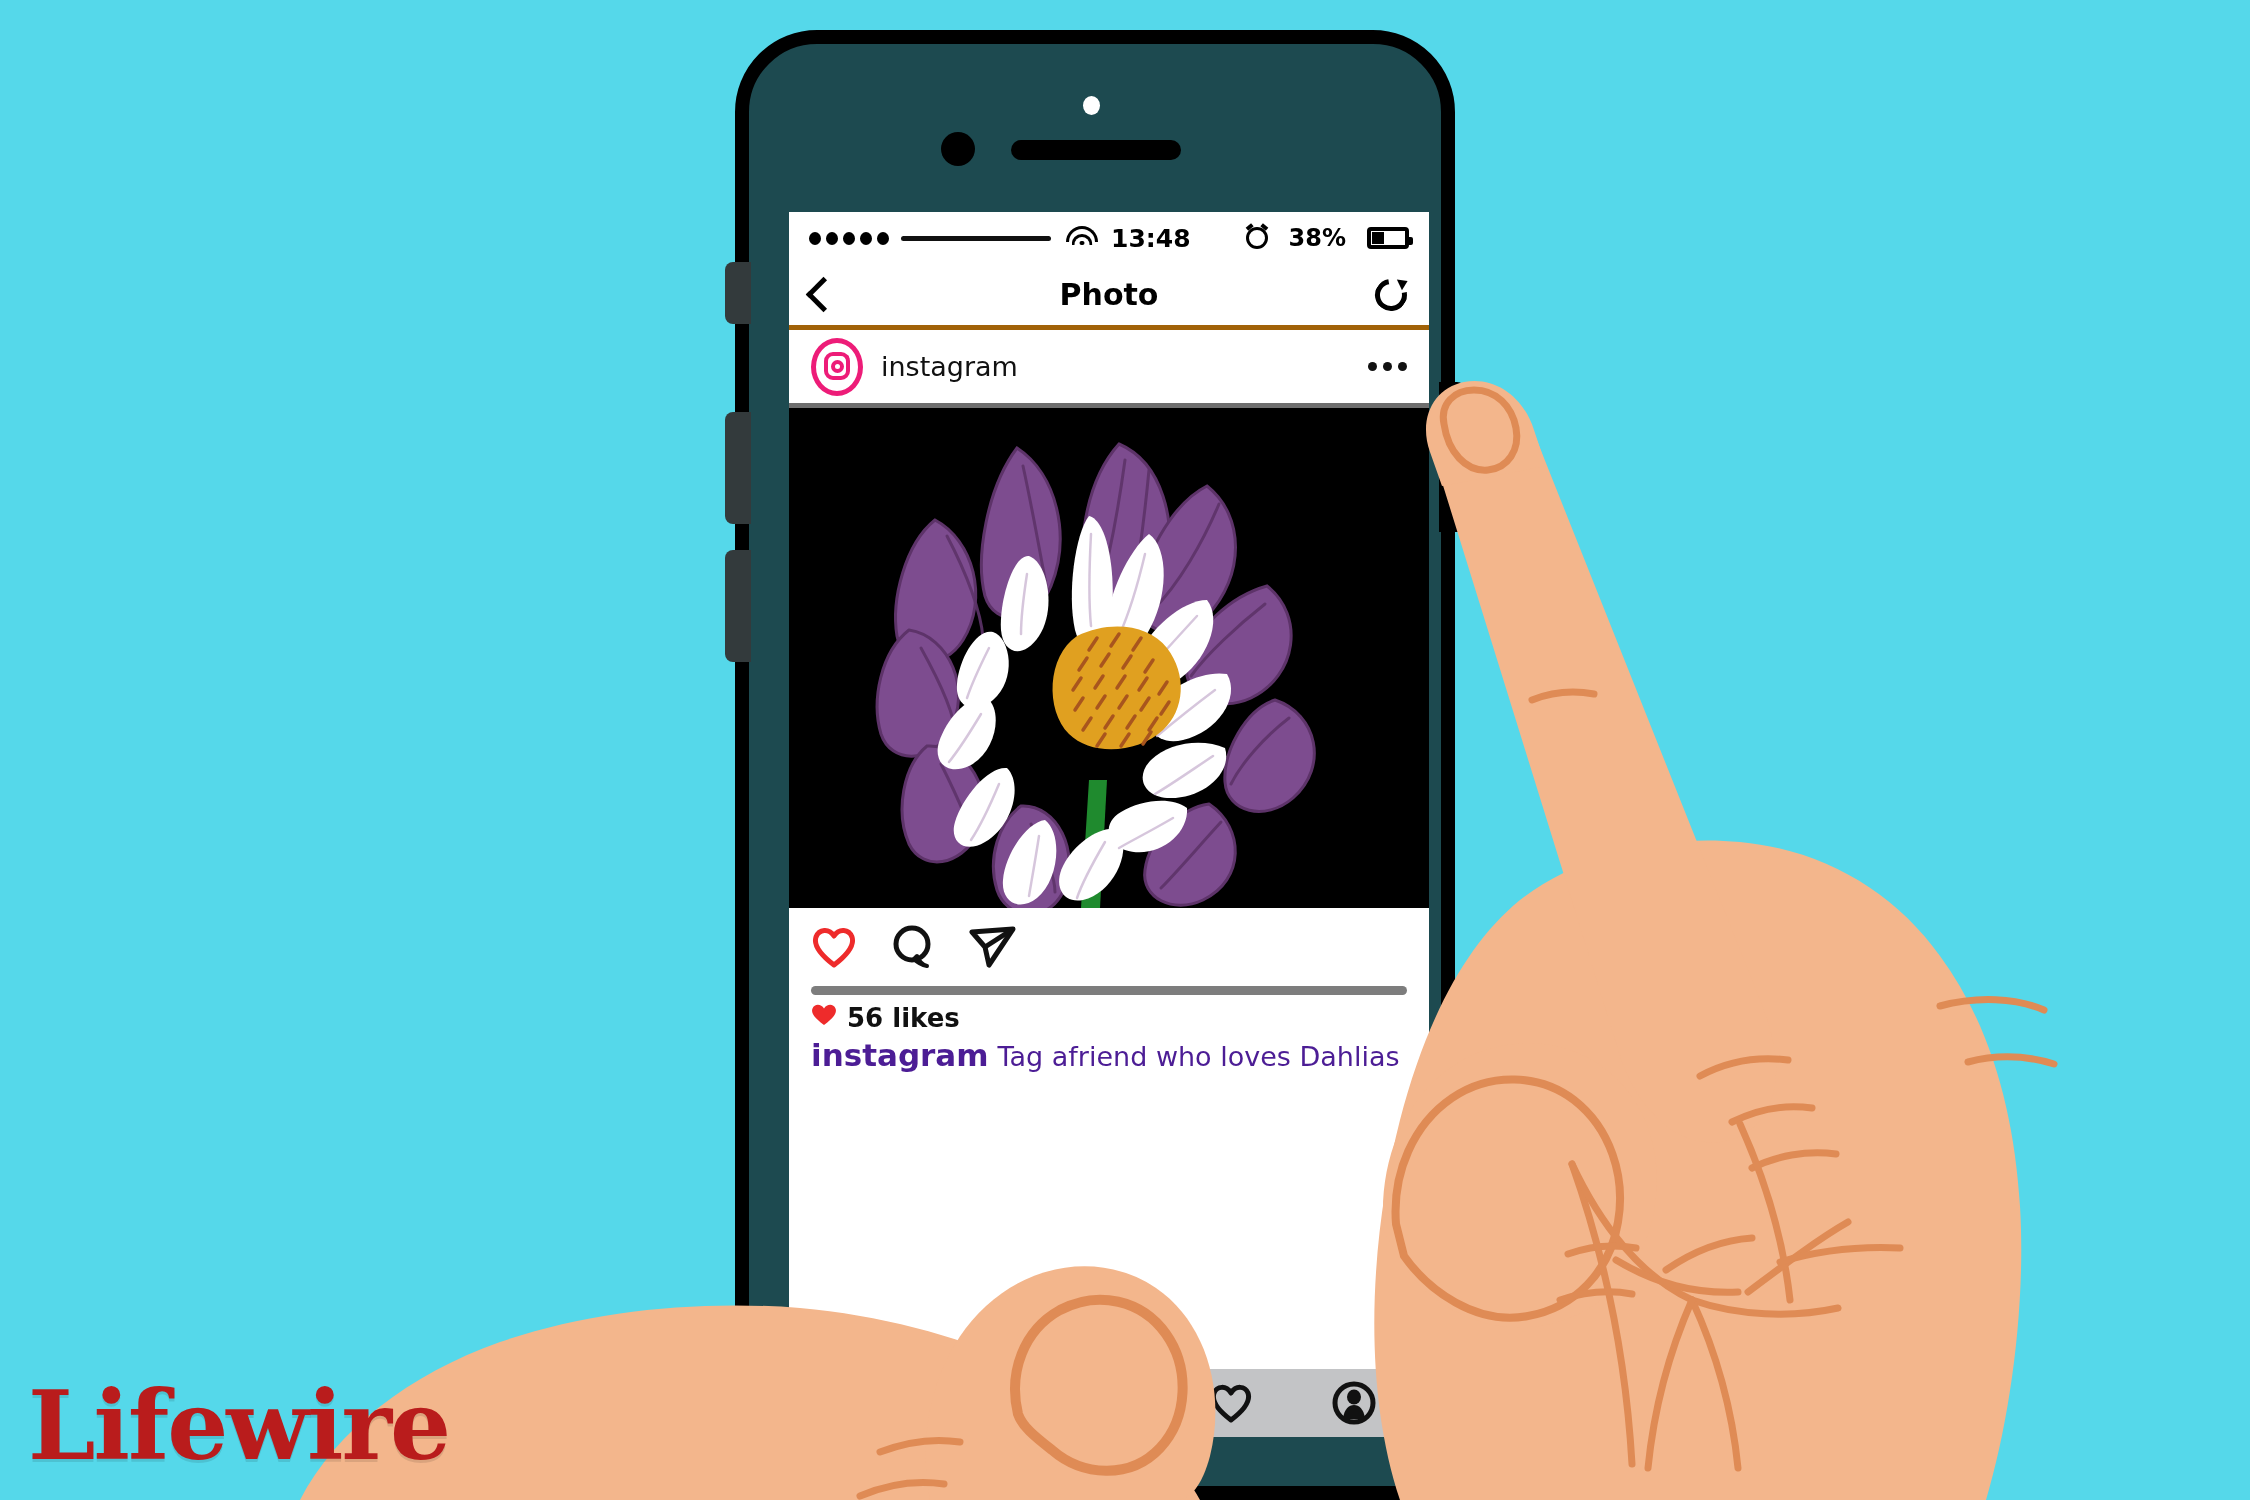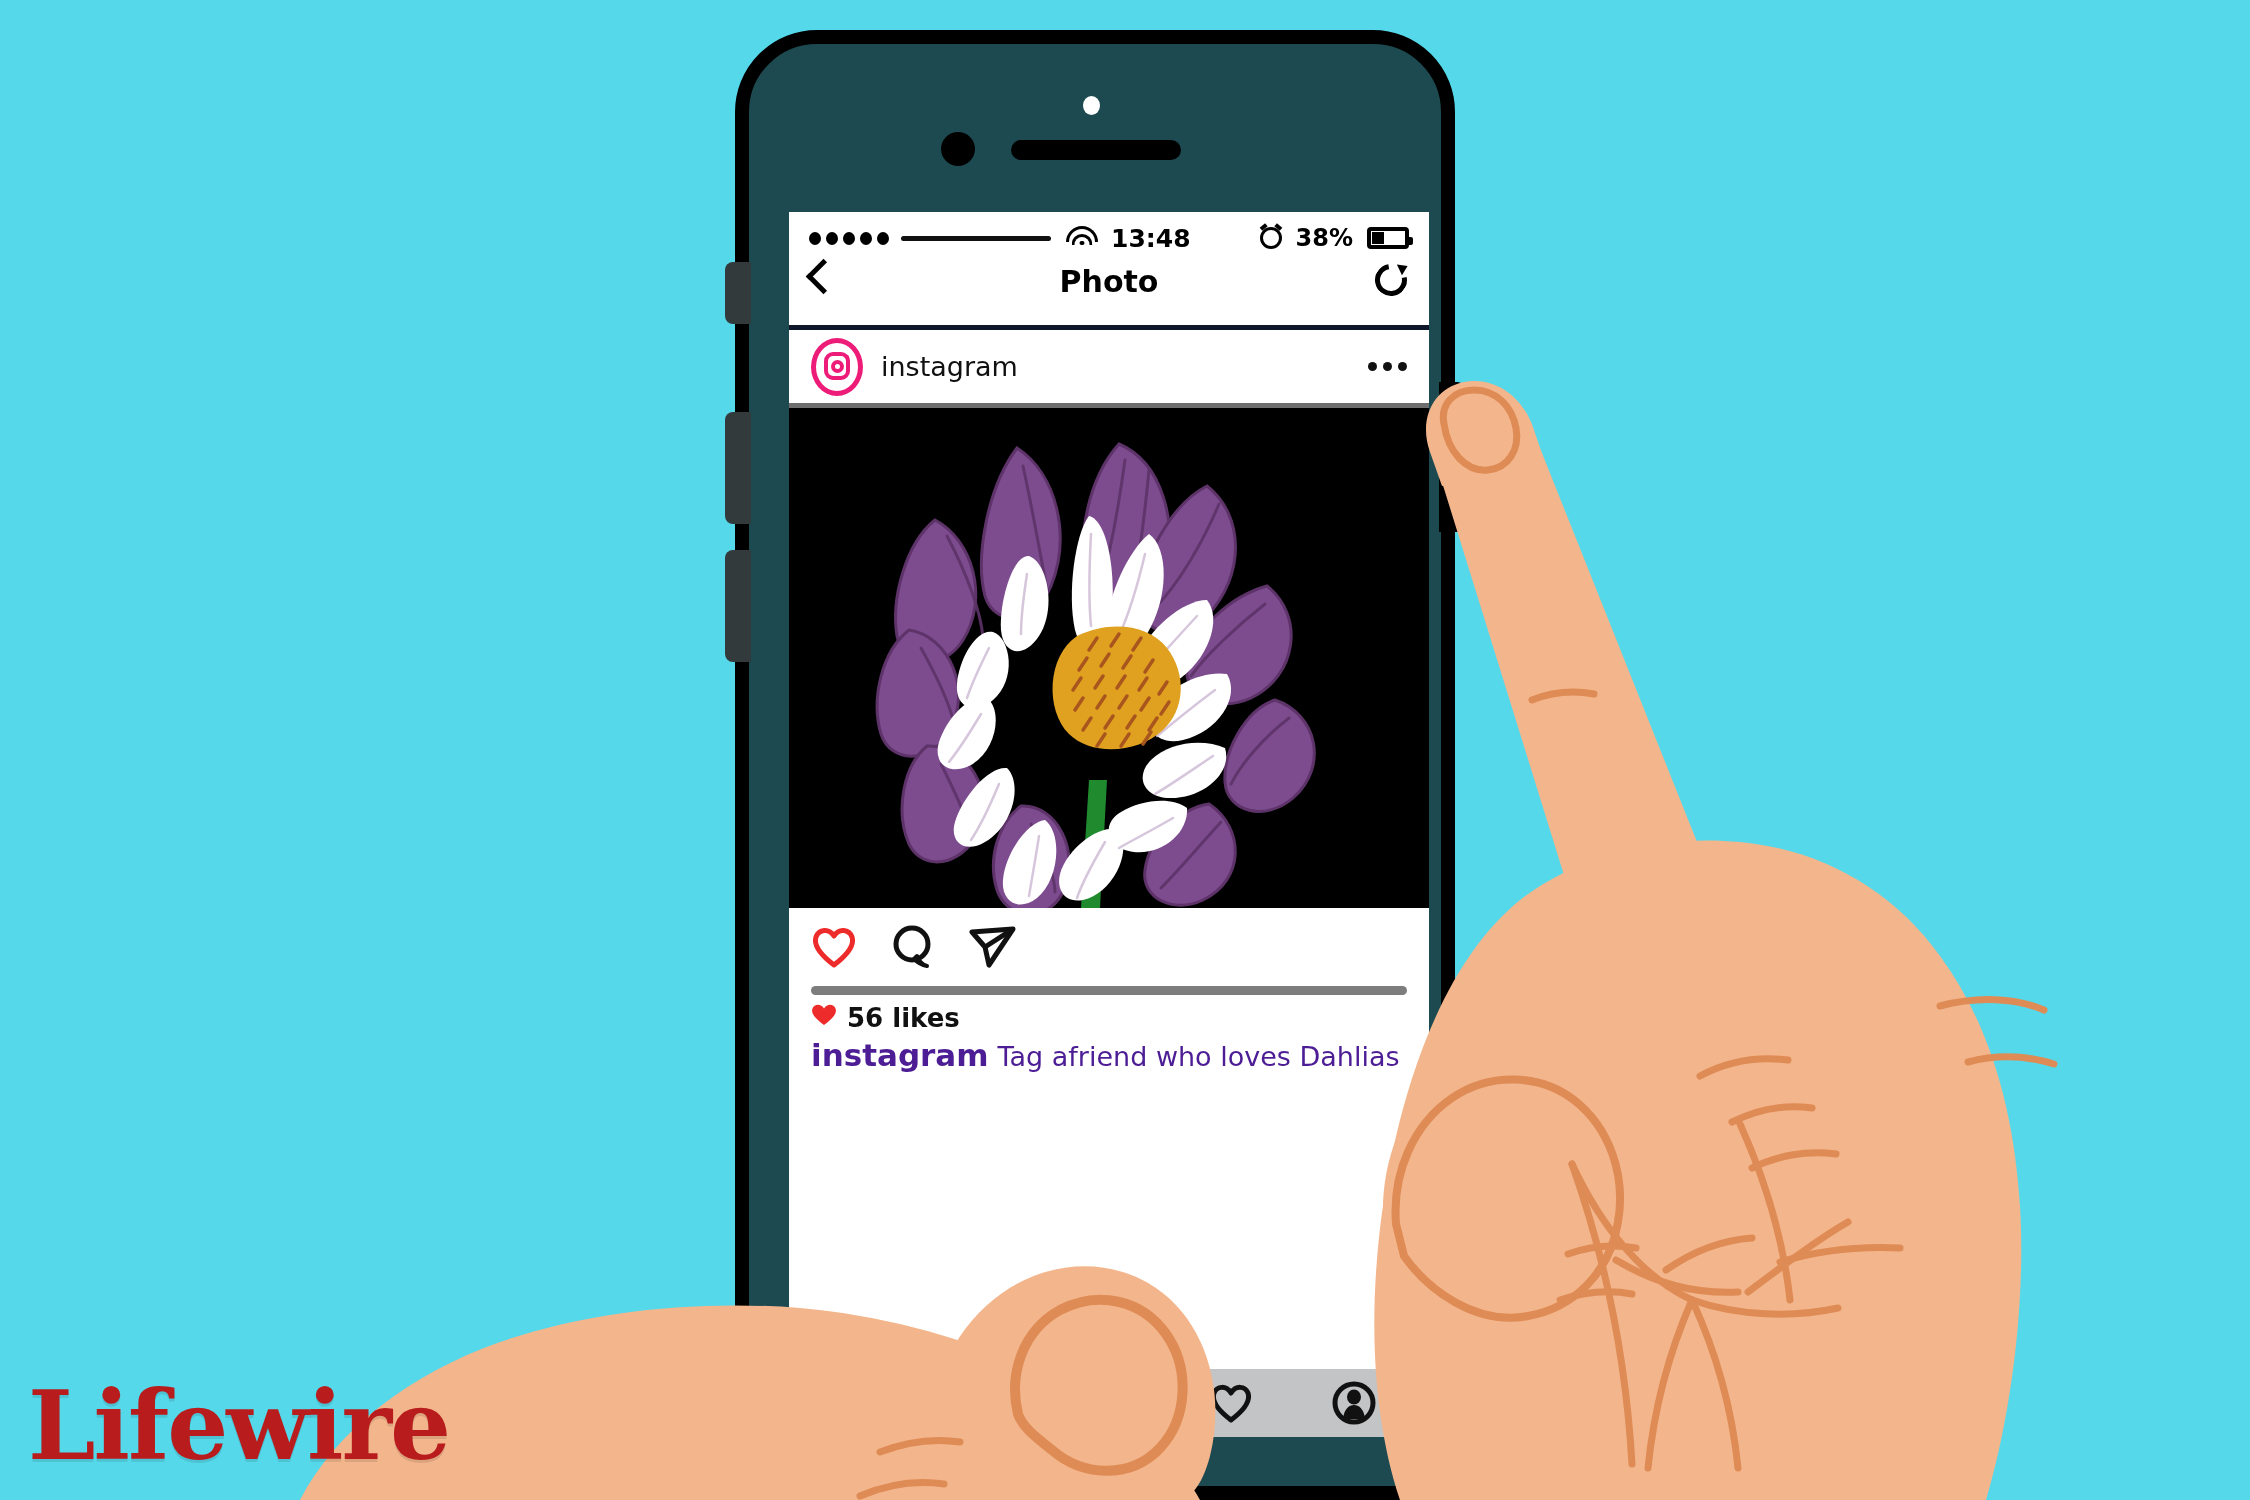--- a/index.html
+++ b/index.html
@@ -66,7 +66,7 @@
   .wifi b:nth-child(2){width:15px;height:8px;top:8px;}
   .wifi b:nth-child(3){width:5px;height:4px;top:15px;border-radius:3px;background:#000;border:none;}
   .clock{margin-left:14px;font-size:25px;font-weight:700;color:#000;letter-spacing:0px;}
-  .sb-right{margin-left:auto;display:flex;align-items:center;gap:14px;}
+  .sb-right{margin-left:auto;display:flex;align-items:center;gap:21px;}
   .alarm{position:relative;width:22px;height:22px;border:3.5px solid #000;border-radius:50%;box-sizing:border-box;}
   .alarm::before,.alarm::after{content:"";position:absolute;width:7px;height:3.5px;background:#000;top:-5px;}
   .alarm::before{left:-3px;transform:rotate(-40deg);}

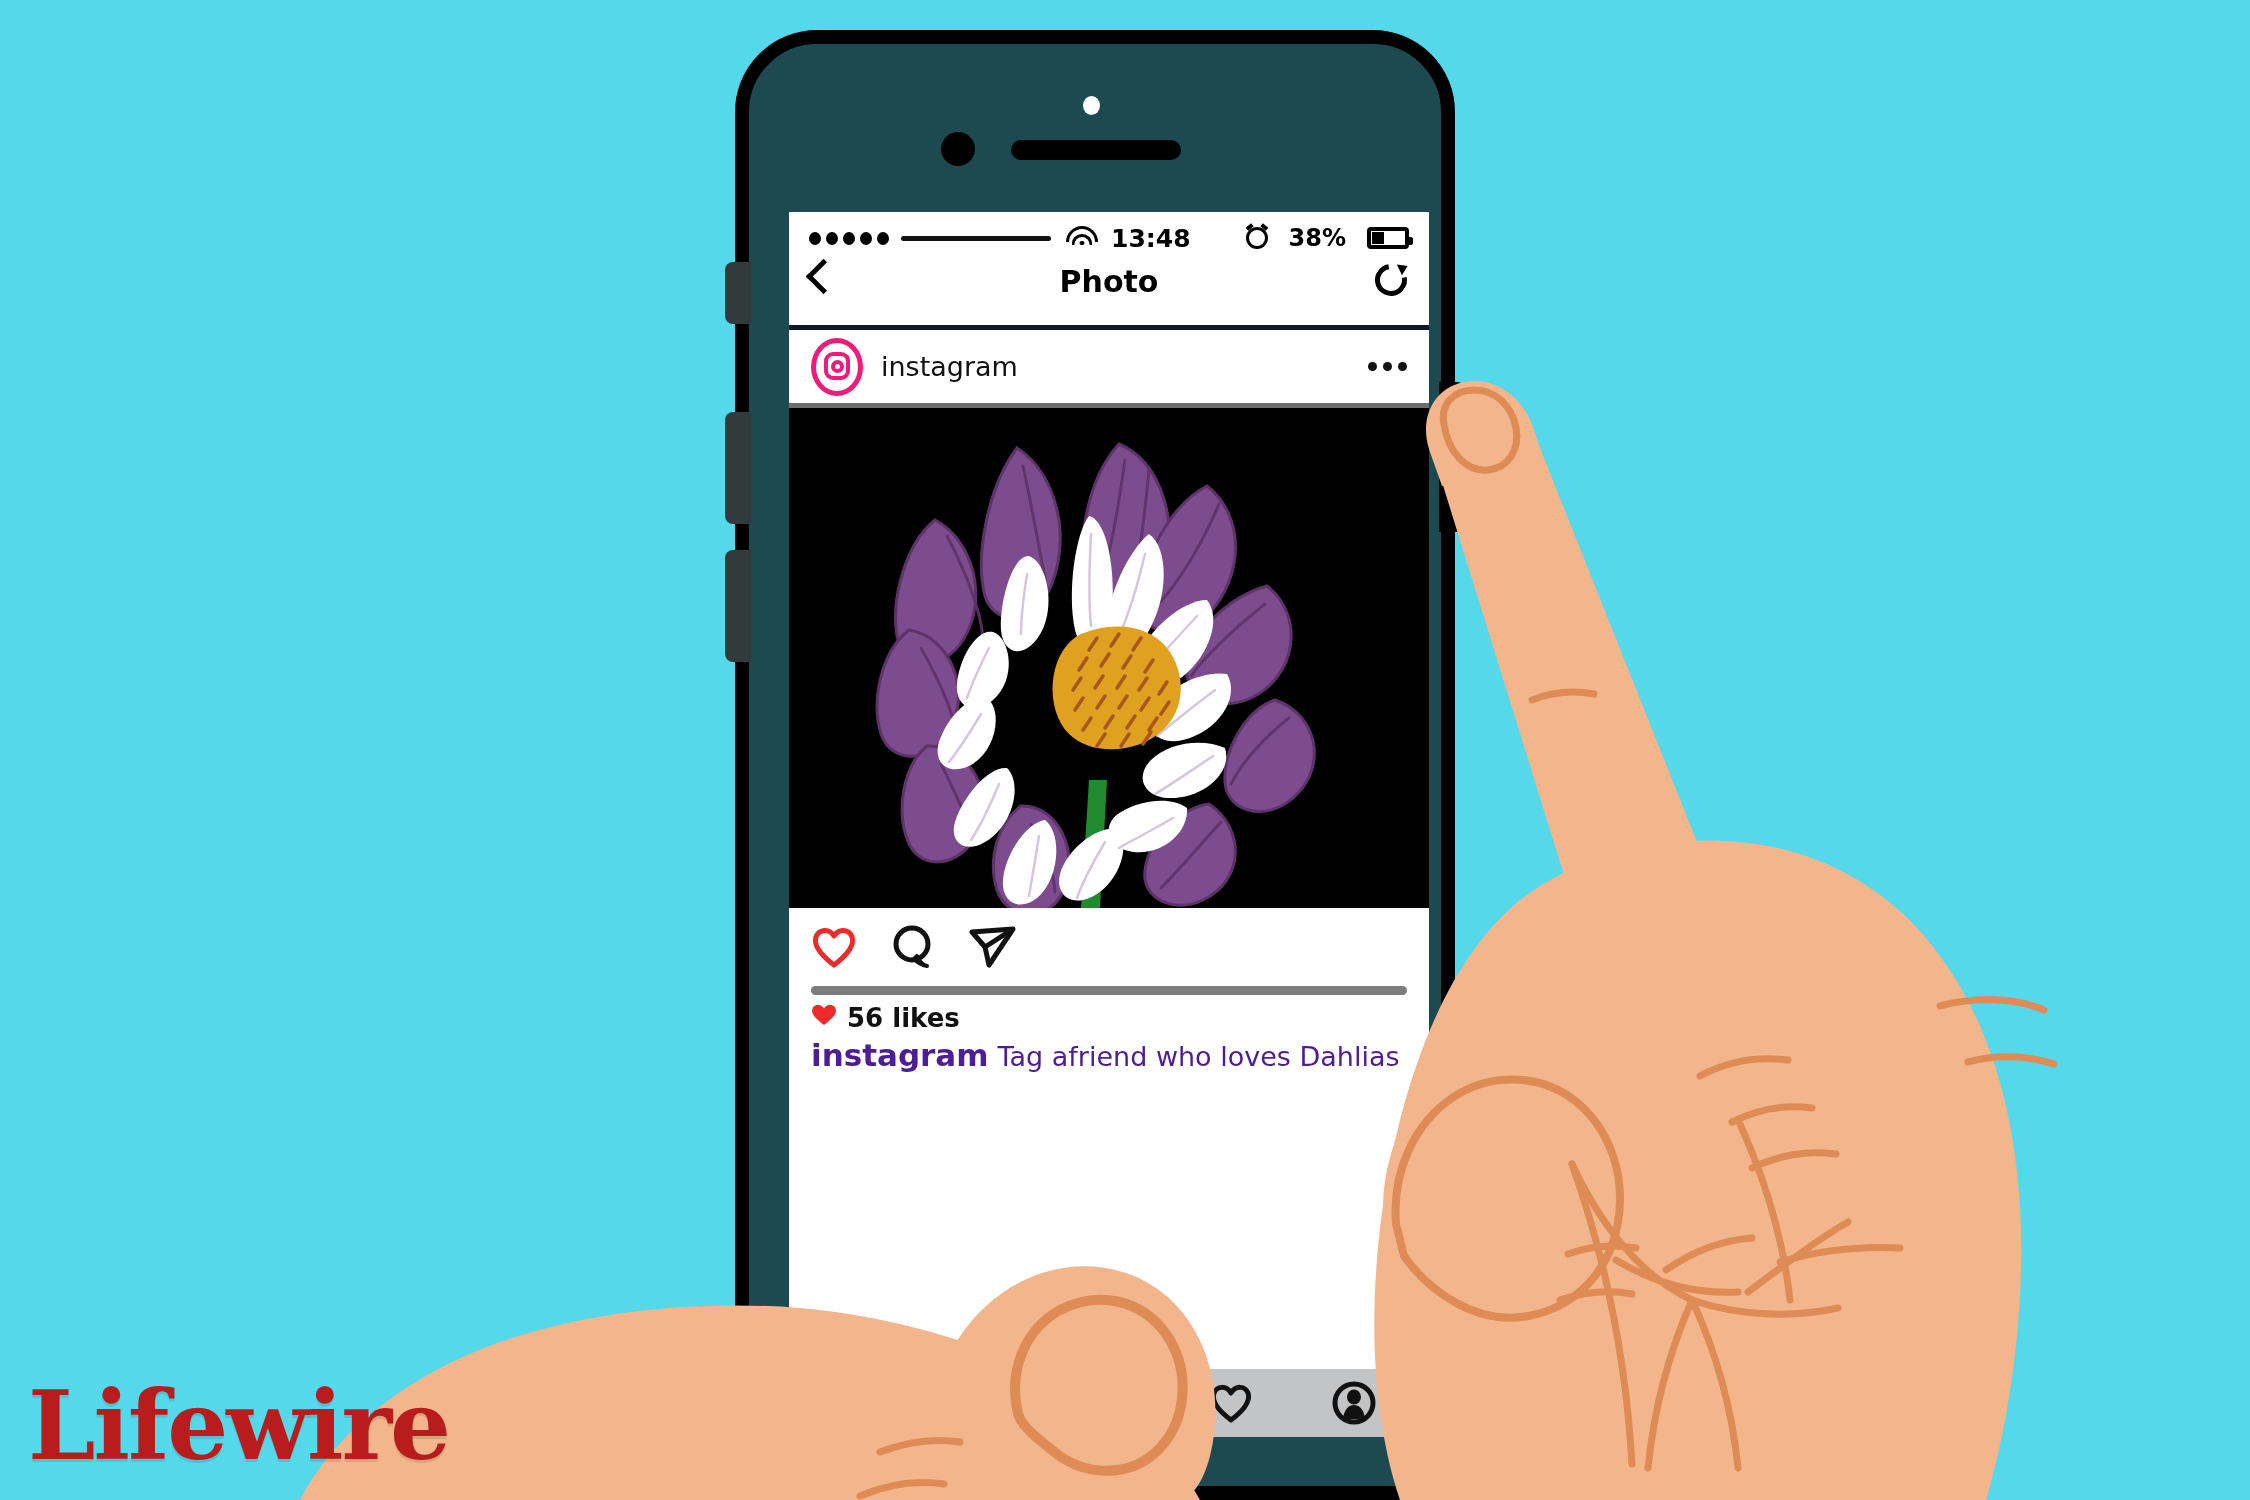--- a/index.html
+++ b/index.html
@@ -78,9 +78,9 @@
 
   
   .navhdr{
-    height:66px;background:#fff;display:flex;
+    height:66px;background:#fff;display:flex;align-items:center;
     padding:0 22px;box-sizing:border-box;position:relative;
-    border-bottom:5px solid #0f172a;
+    border-bottom:5px solid #a16207;
   }
   .chev-back{width:20px;height:20px;border-left:5px solid #000;border-bottom:5px solid #000;transform:rotate(45deg);}
   .nav-title{position:absolute;left:0;right:0;text-align:center;font-size:30px;font-weight:600;color:#000;font-family:"DejaVu Sans",sans-serif;}

